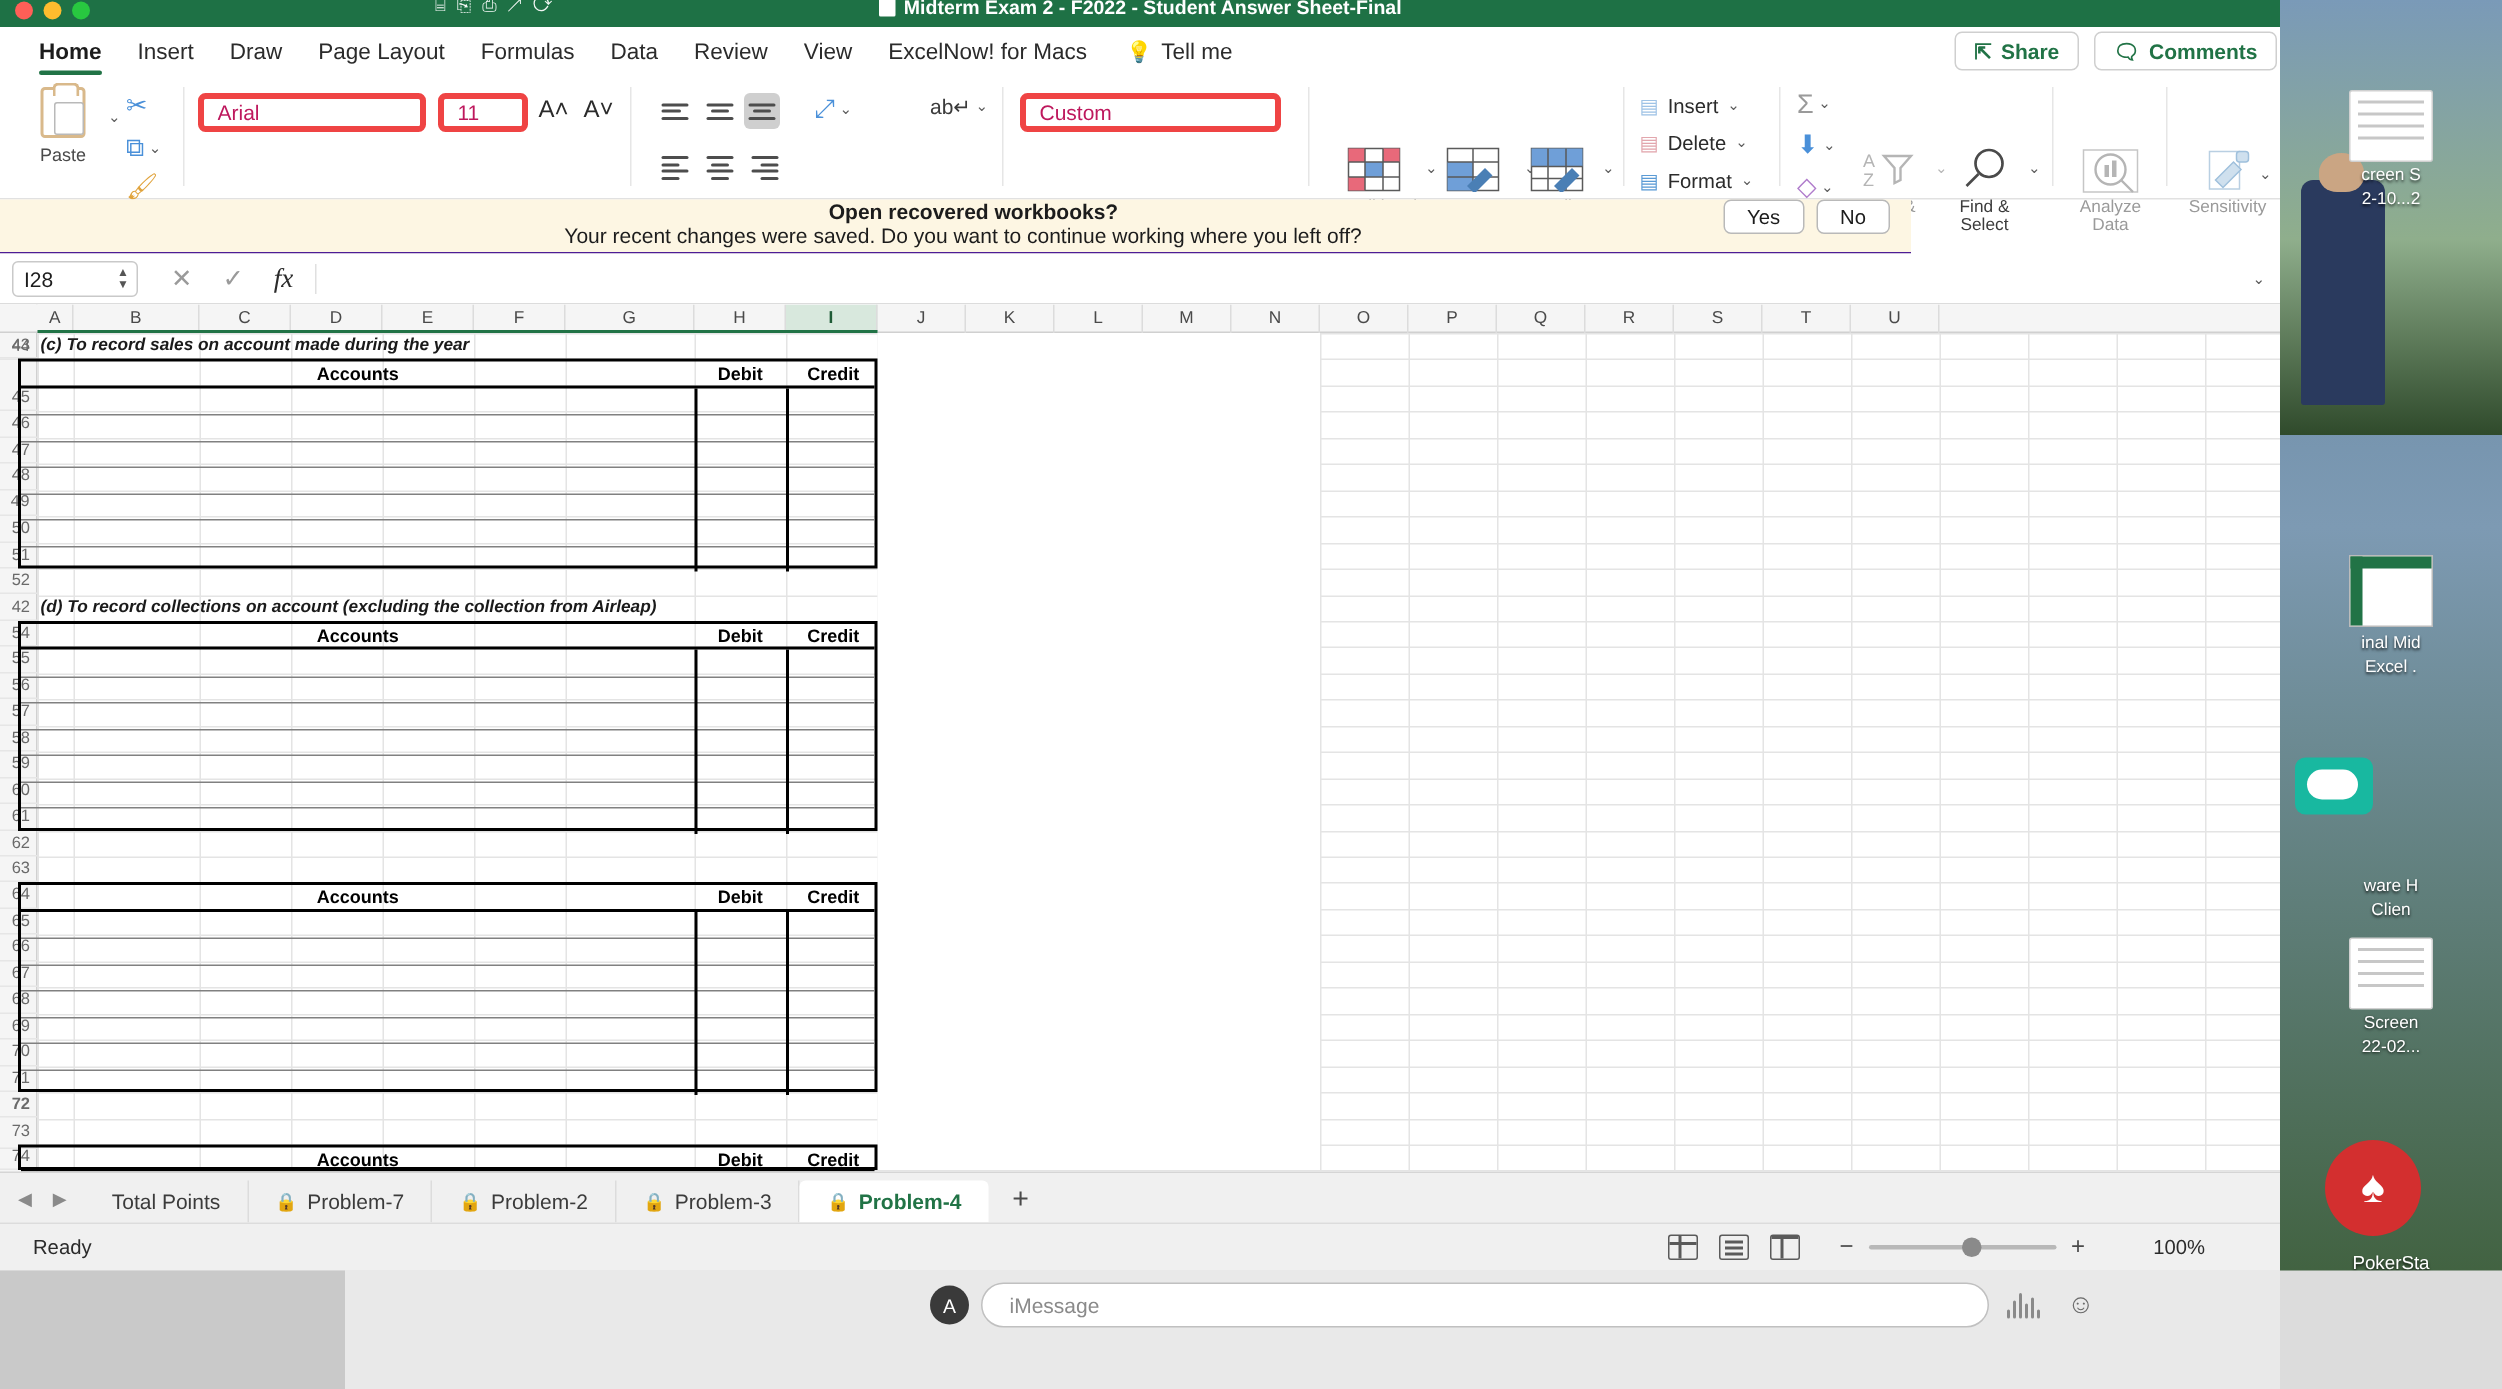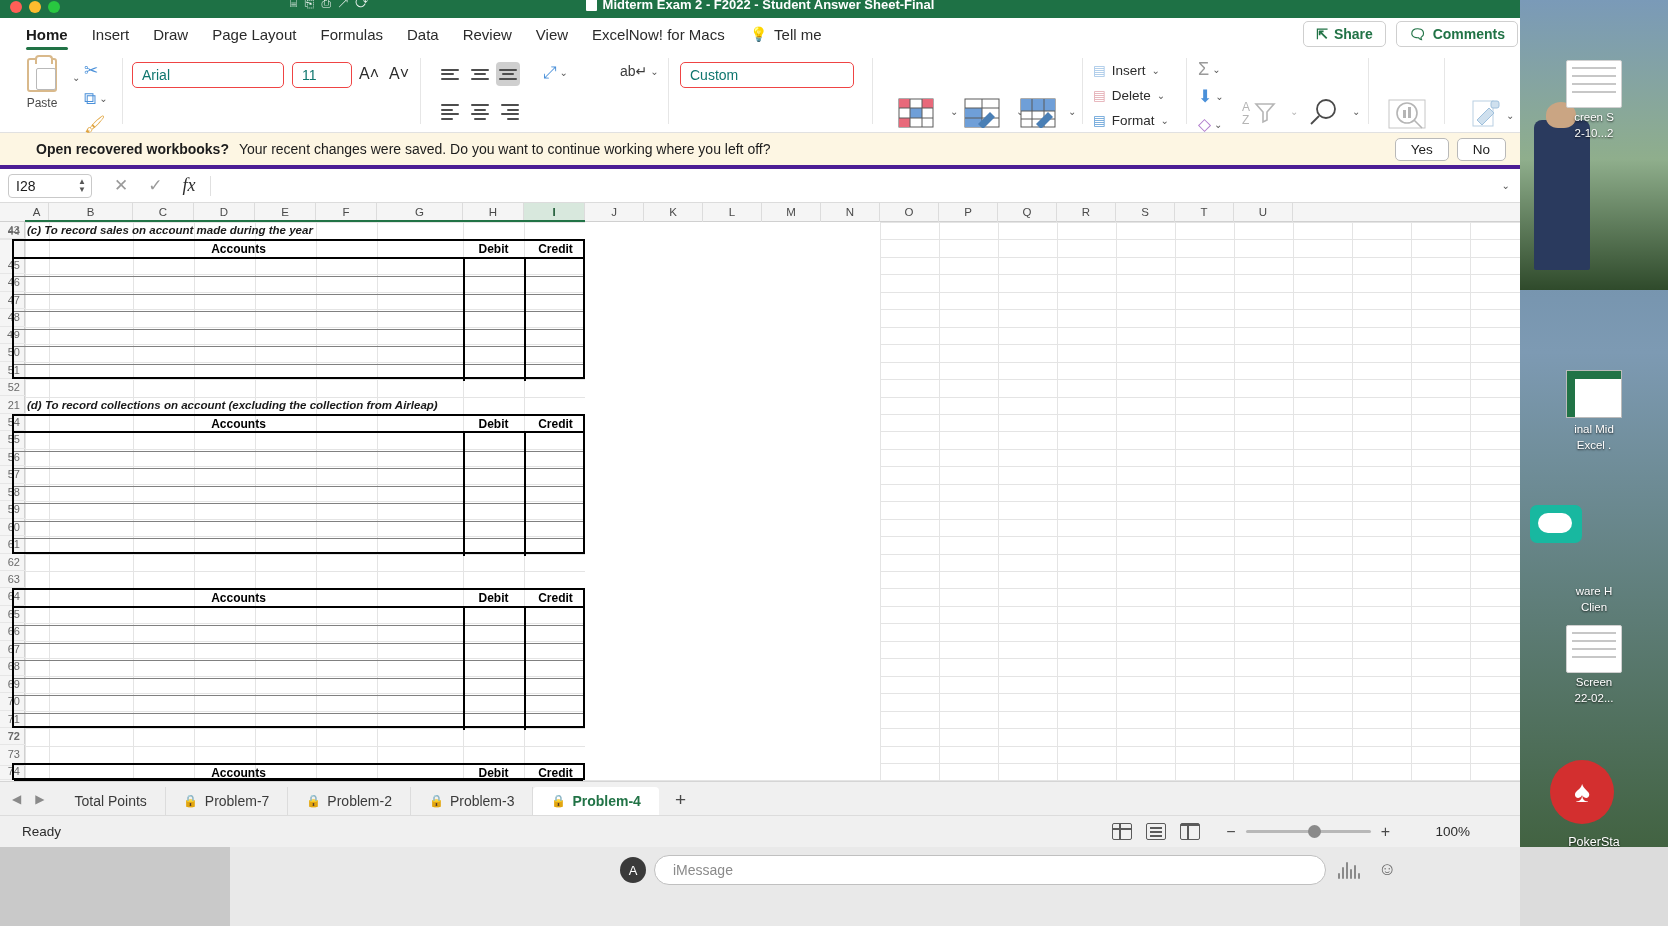--- a/index.html
+++ b/index.html
@@ -82,8 +82,8 @@
   .tool { position: absolute; display: flex; align-items: center; gap: 3px; }
 
   .fontbox, .sizebox, .numfmtbox {
-    position: absolute; border: 1px solid #ef4444; border-radius: 5px; background: #fff;
-    height: 26px; font-size: 14px; color: #0f766e; padding: 0 22px 0 9px;
+    position: absolute; border: 4px solid #ef4444; border-radius: 5px; background: #fff;
+    height: 26px; font-size: 14px; color: #be185d; padding: 0 22px 0 9px;
     display: flex; align-items: center; appearance: none;
   }
 

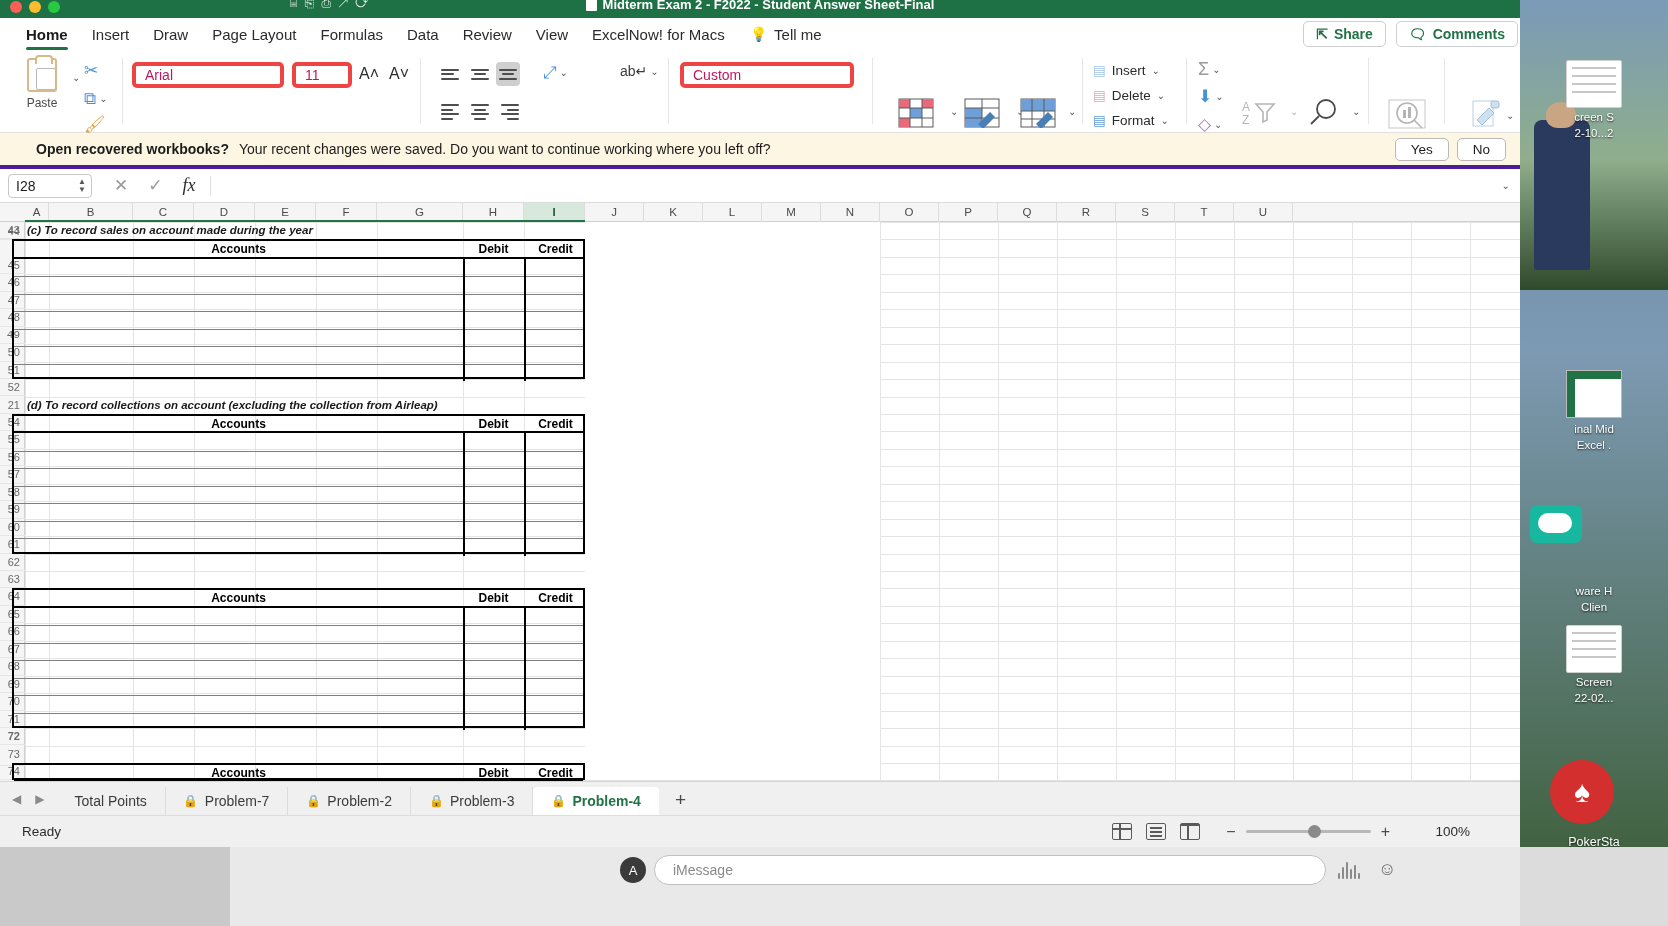--- a/index.html
+++ b/index.html
@@ -105,9 +105,9 @@
 
   
   .recbar {
-    position: absolute; left: 0; top: 133px; width: 1520px; height: 36px;
-    background: #fdf6e3; border-bottom: 4px solid #4c1d95;
-    display: flex; align-items: center; padding: 0 12px;
+    position: absolute; left: 0; top: 133px; width: 1274px; height: 36px;
+    background: #fdf6e3; border-bottom: 1px solid #4c1d95;
+    display: flex; align-items: center; padding: 0 12px; flex-direction: column;
   }
   .rec-strong { font-size: 14px; font-weight: bold; color: #1c1c1c; margin-left: 24px; }
   .rec-msg { font-size: 14px; color: #1c1c1c; margin-left: 10px; }

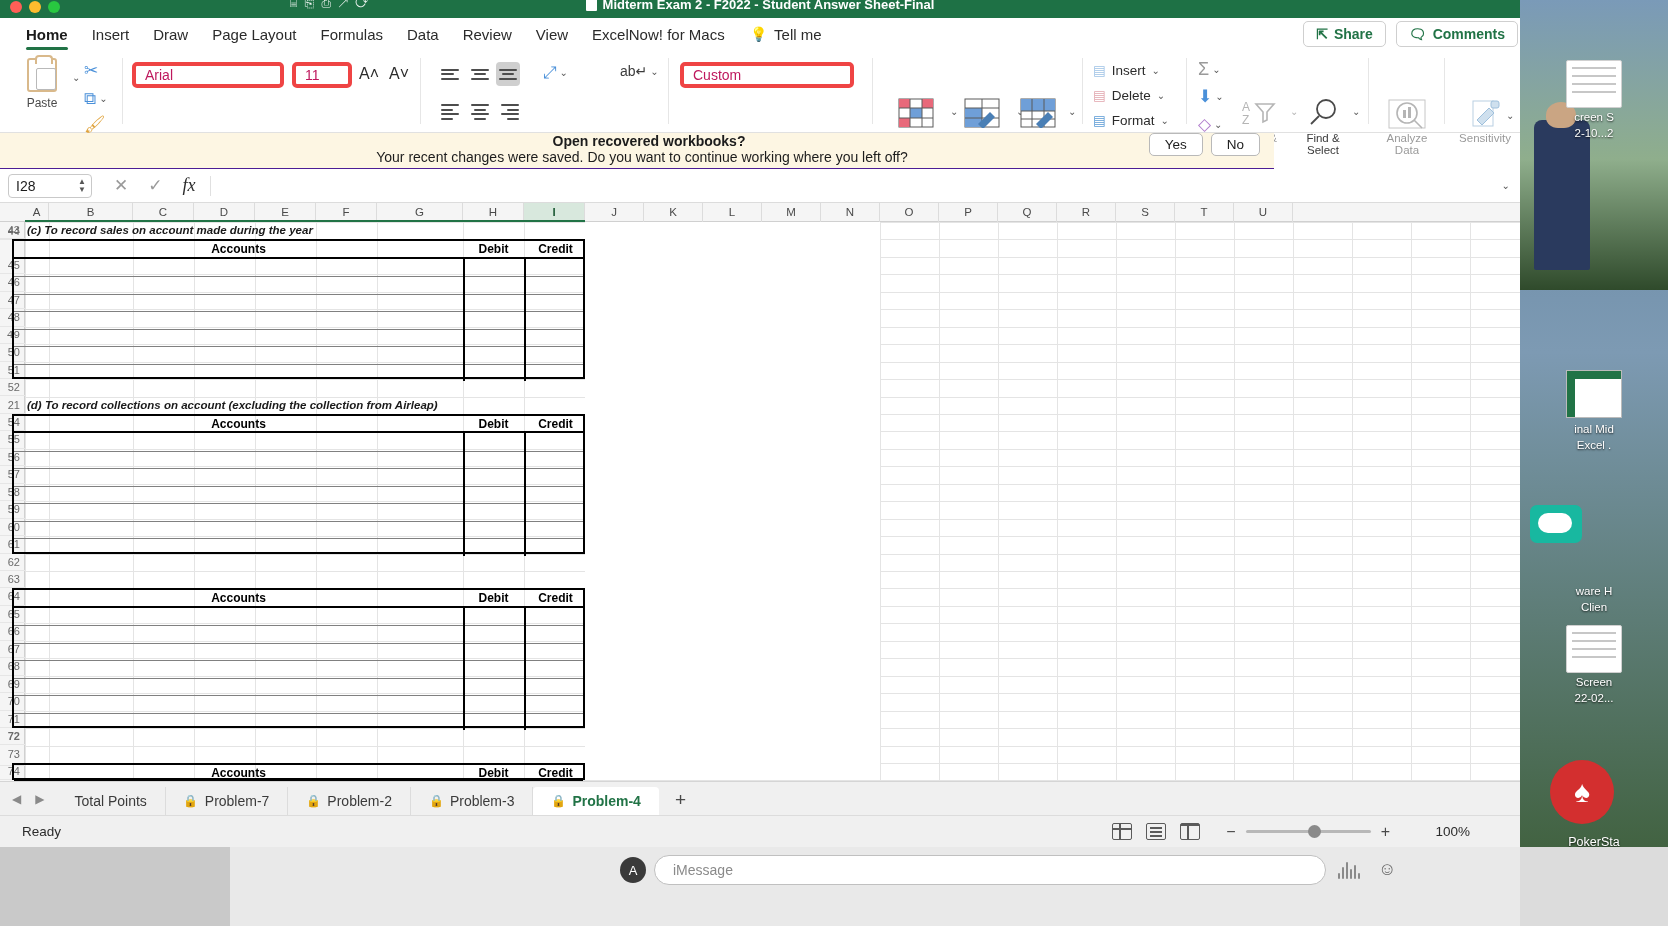--- a/index.html
+++ b/index.html
@@ -572,7 +572,7 @@
         <div class="rowcell" style="top: 122.15px; height: 17.45px; line-height: 16.45px;">50</div>
         <div class="rowcell" style="top: 139.6px; height: 17.45px; line-height: 16.45px;">51</div>
         <div class="rowcell" style="top: 157.05px; height: 17.45px; line-height: 16.45px;">52</div>
-        <div class="rowcell" style="top: 174.5px; height: 17.45px; line-height: 16.45px;">21</div>
+        <div class="rowcell" style="top: 174.5px; height: 17.45px; line-height: 16.45px;">42</div>
         <div class="rowcell" style="top: 191.95px; height: 17.45px; line-height: 16.45px;">54</div>
         <div class="rowcell" style="top: 209.4px; height: 17.45px; line-height: 16.45px;">55</div>
         <div class="rowcell" style="top: 226.85px; height: 17.45px; line-height: 16.45px;">56</div>

